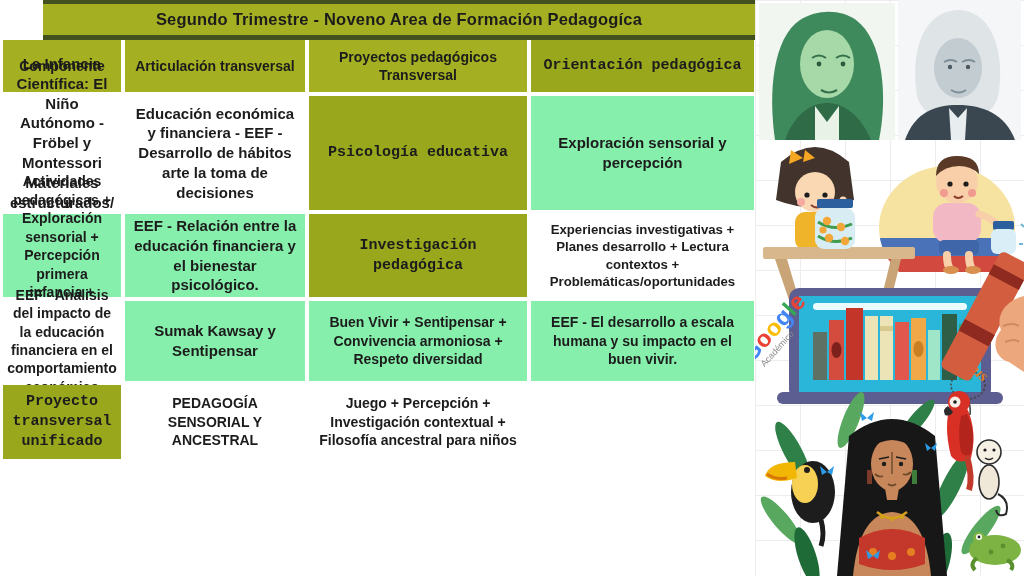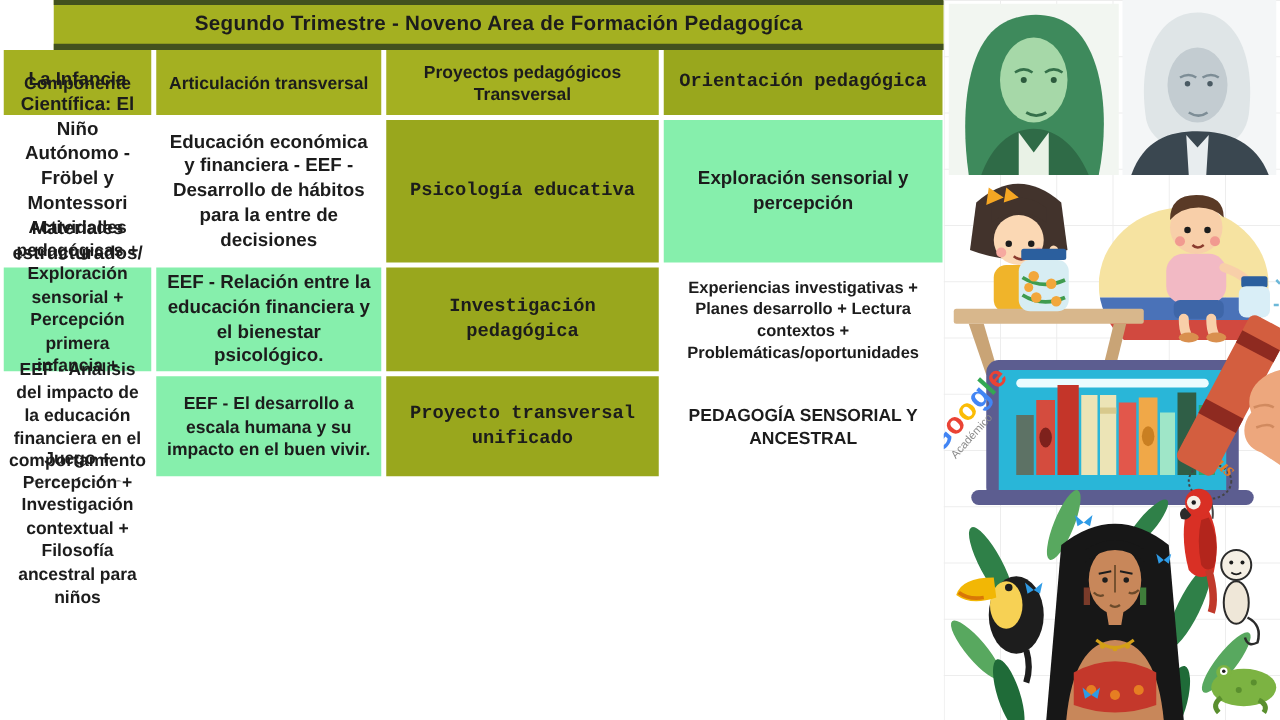--- a/index.html
+++ b/index.html
@@ -60,7 +60,7 @@
 
     <div class="cell k">Orientación pedagógica</div>
     <div class="cell wt big">La Infancia Científica: El Niño Autónomo - Fröbel y Montessori Materiales estructurados/ Experiencias lúdicas +</div>
-    <div class="cell wt big">Educación económica y financiera - EEF - Desarrollo de hábitos para la entre de decisiones</div>
+    <div class="cell wt big">Educación económica y financiera - EEF - Desarrollo de hábitos arte la toma de decisiones</div>
 
     <div class="cell k">Psicología educativa</div>
     <div class="cell lt big">Exploración sensorial y percepción</div>

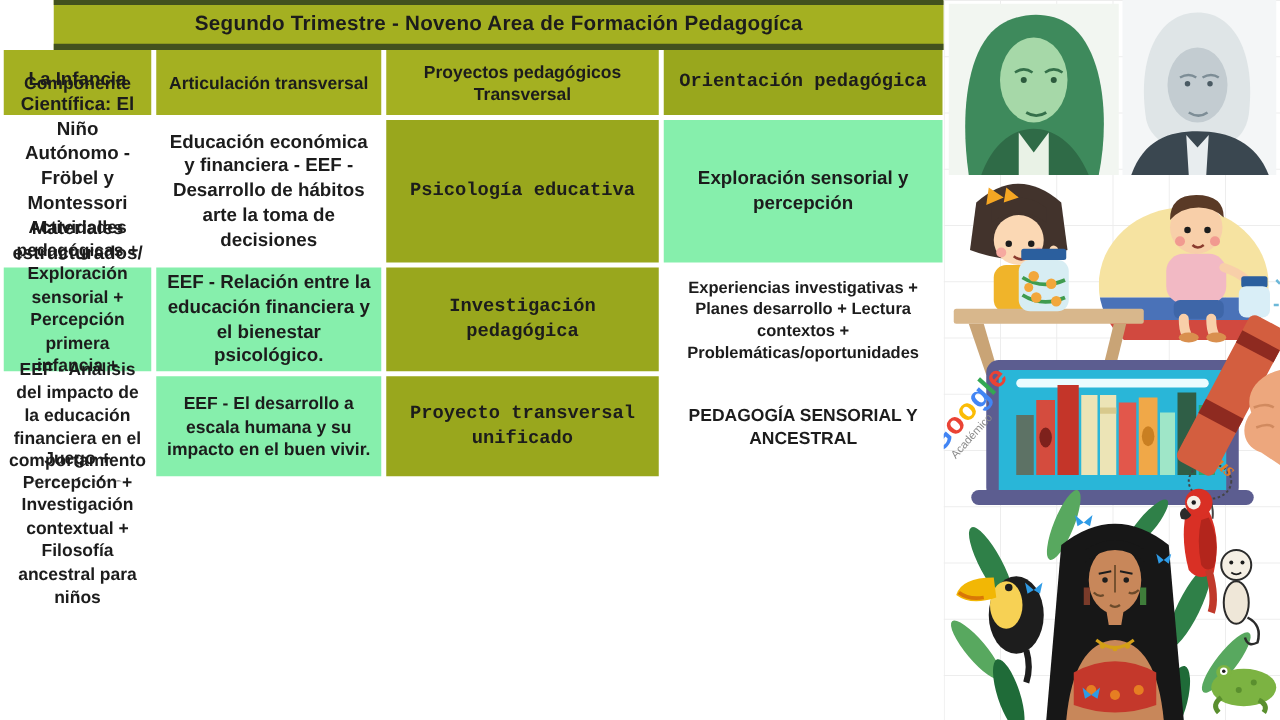--- a/index.html
+++ b/index.html
@@ -71,6 +71,7 @@
     <div class="cell wt sm">Experiencias investigativas + Planes desarrollo + Lectura contextos + Problemáticas/oportunidades</div>
     <div class="cell wt">EEF - Análisis del impacto de la educación financiera en el comportamiento económico</div>
 
+    <div class="cell lt big">Sumak Kawsay y Sentipensar</div>
     <div class="cell lt">EEF - El desarrollo a escala humana y su impacto en el buen vivir.</div>
 
     <div class="cell k">Proyecto transversal unificado</div>

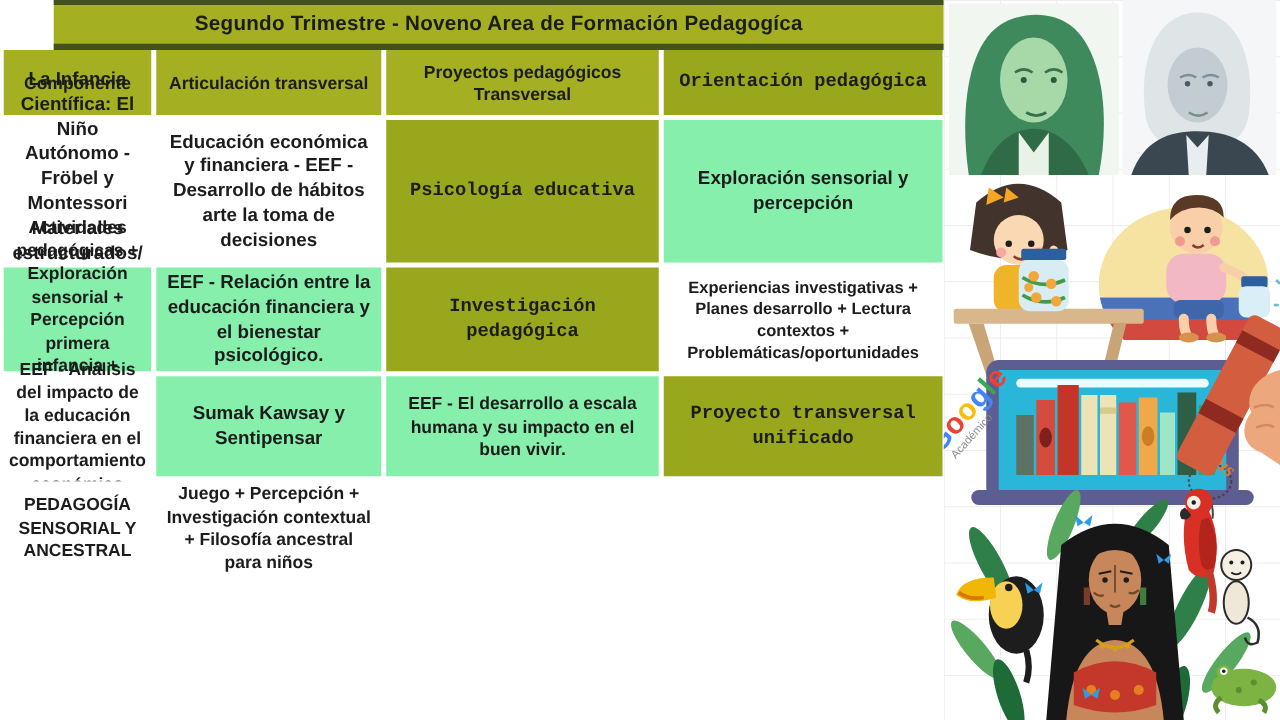--- a/index.html
+++ b/index.html
@@ -72,6 +72,7 @@
     <div class="cell wt">EEF - Análisis del impacto de la educación financiera en el comportamiento económico</div>
 
     <div class="cell lt big">Sumak Kawsay y Sentipensar</div>
+    <div class="cell lt">Buen Vivir + Sentipensar + Convivencia armoniosa + Respeto diversidad</div>
     <div class="cell lt">EEF - El desarrollo a escala humana y su impacto en el buen vivir.</div>
 
     <div class="cell k">Proyecto transversal unificado</div>

